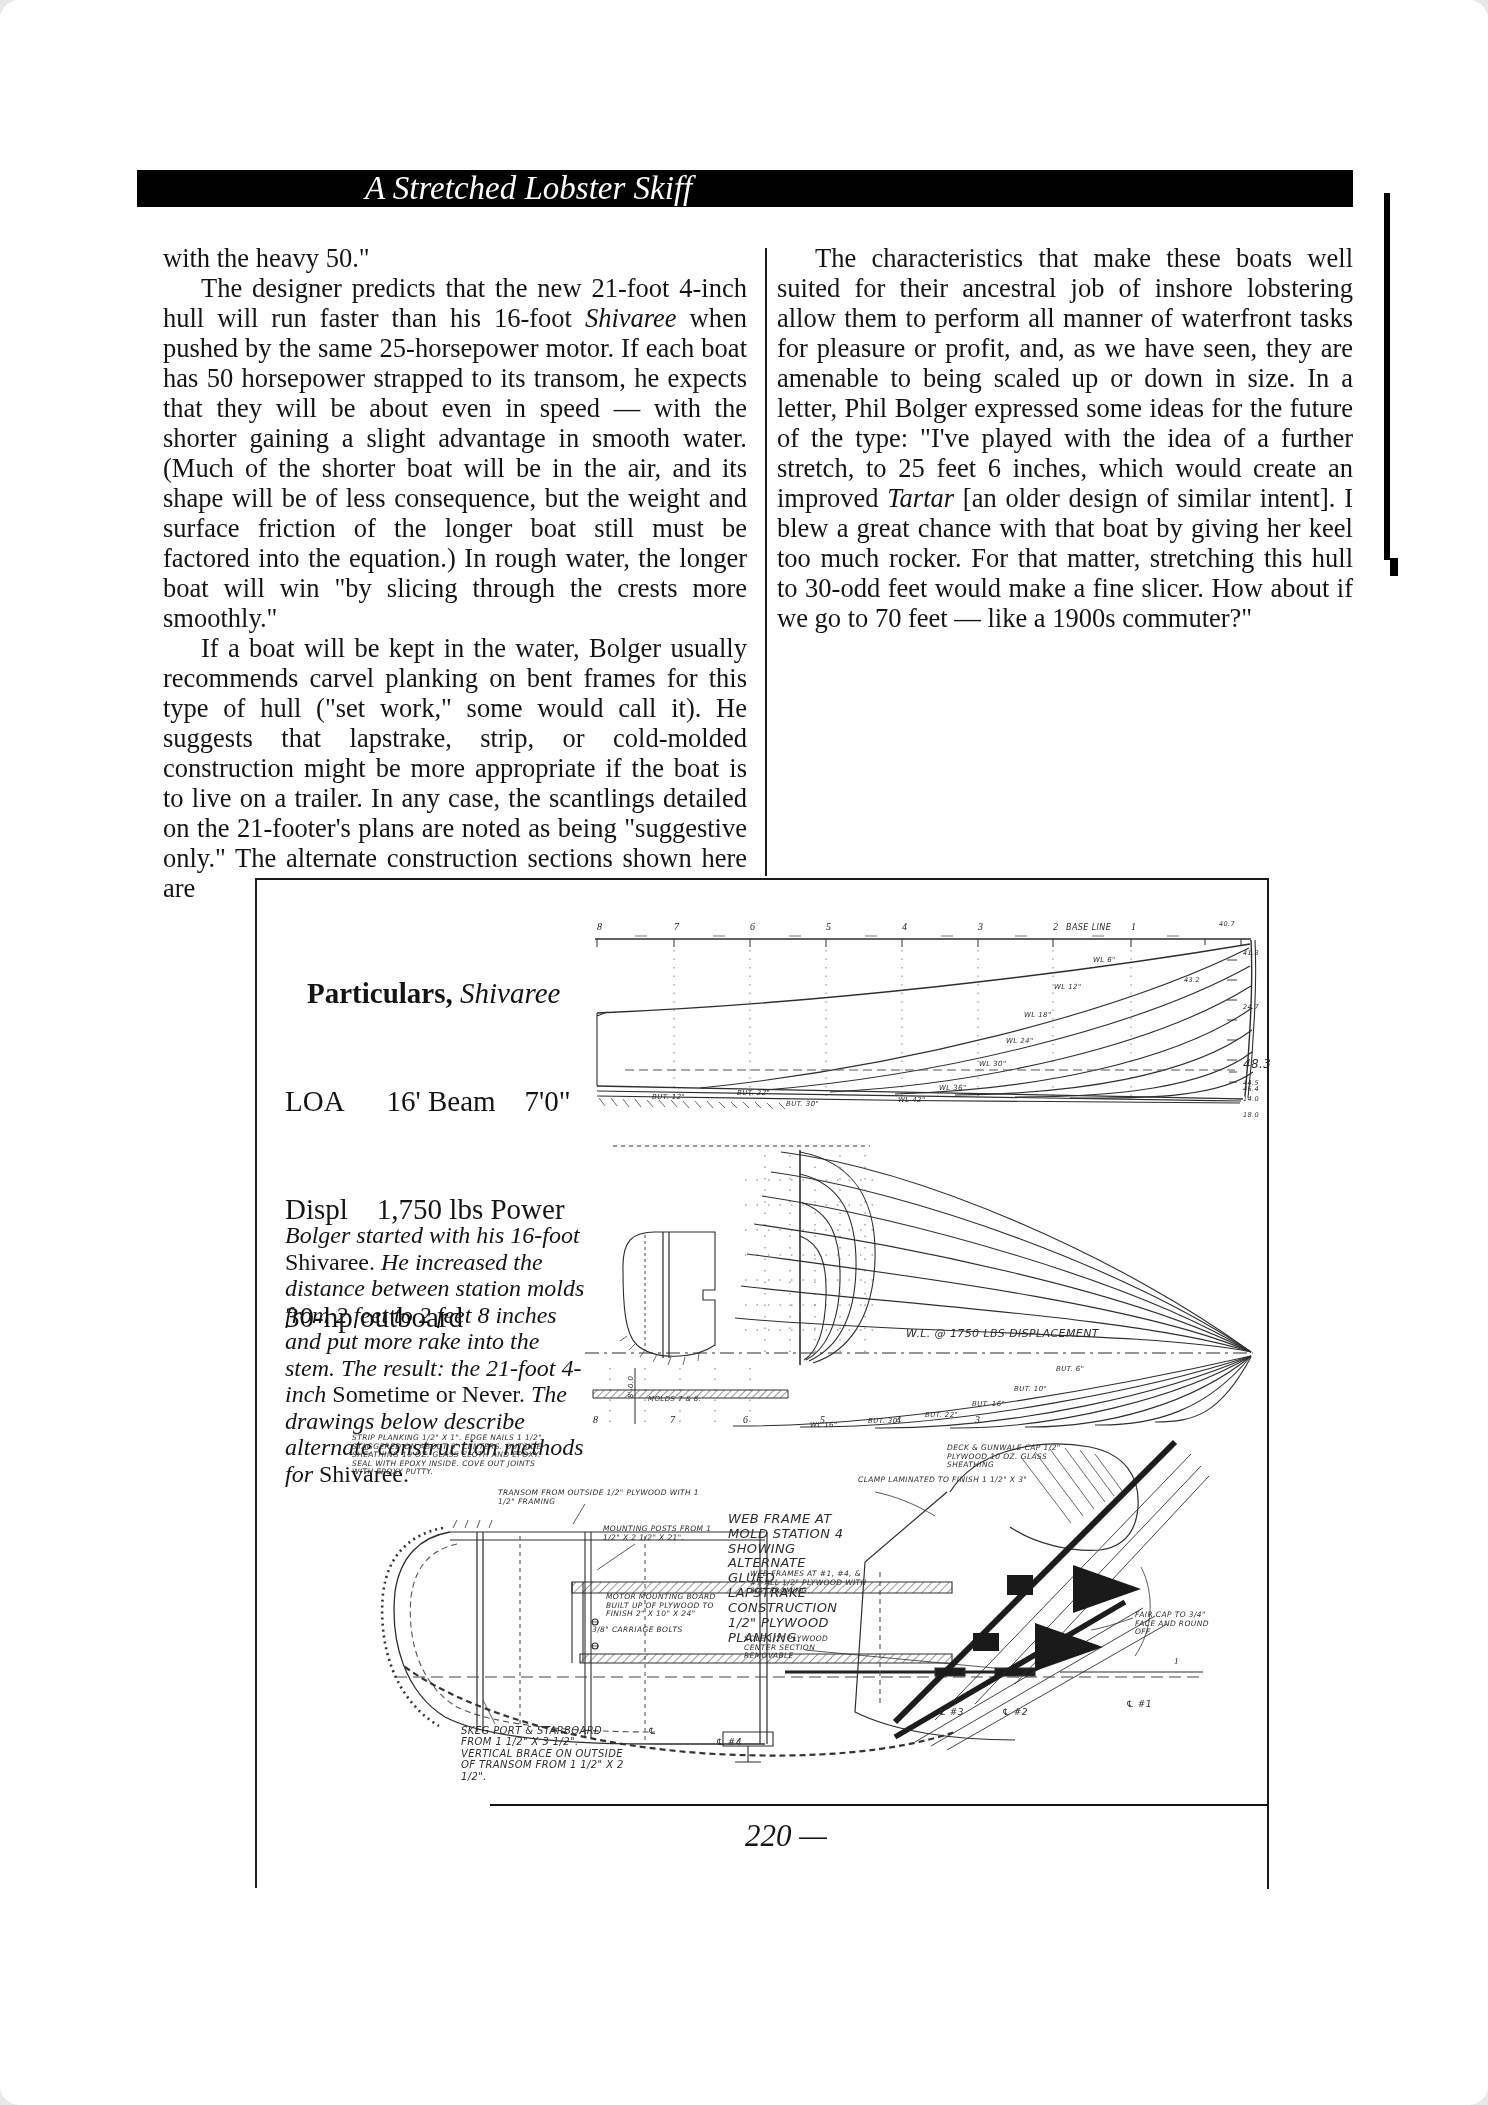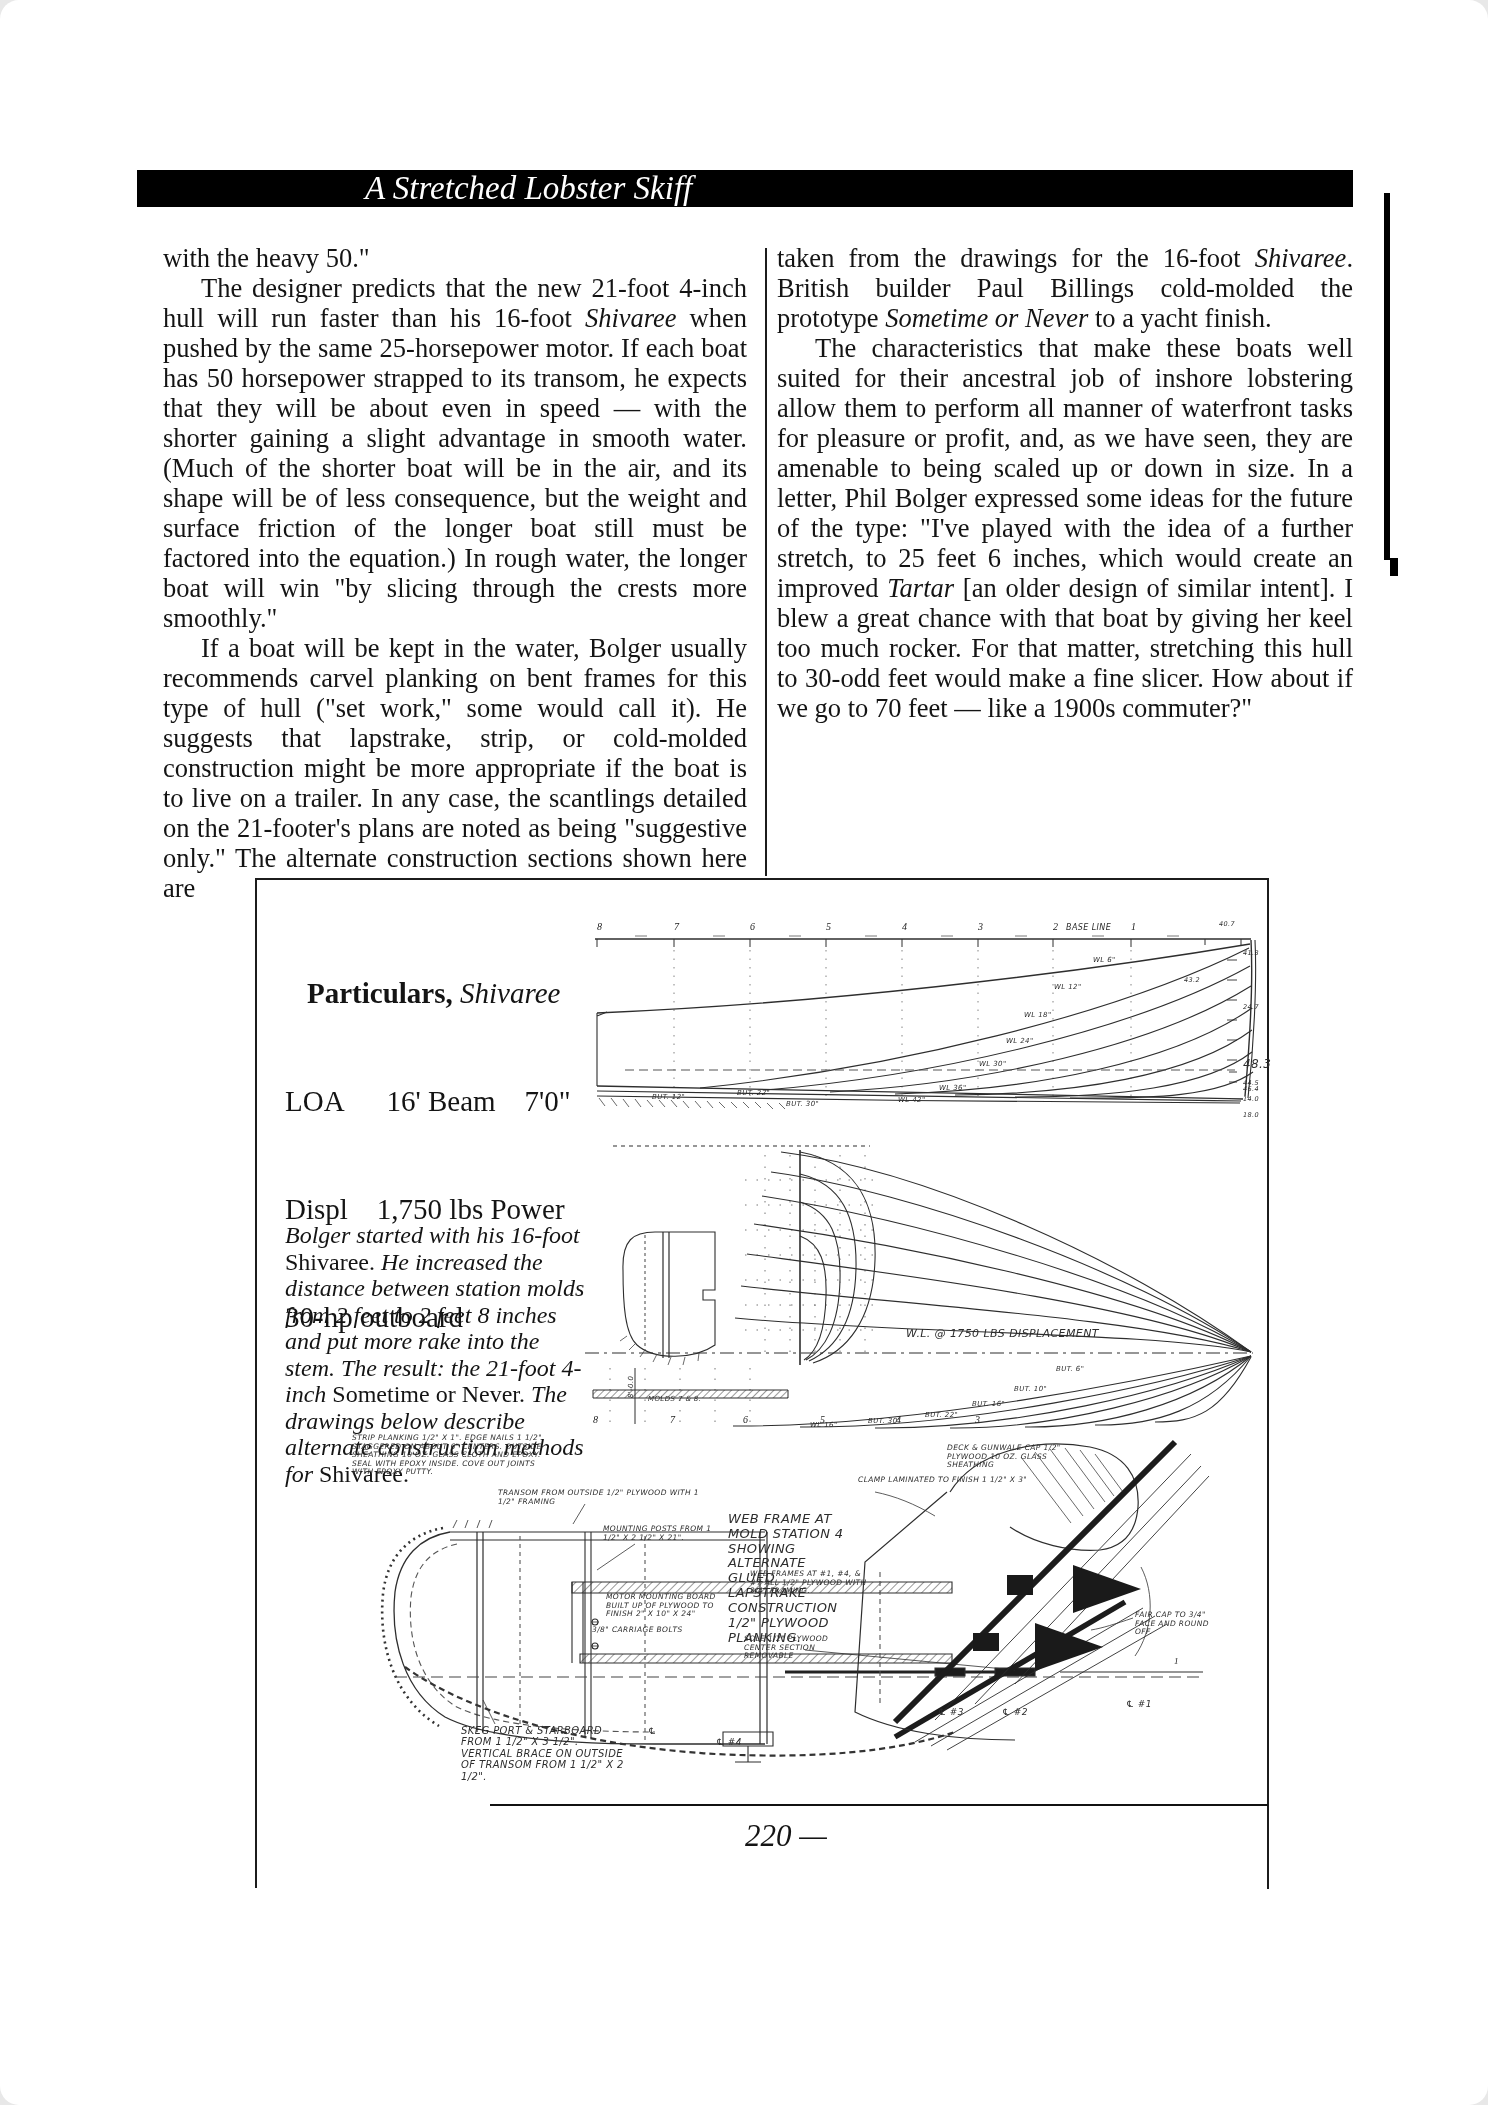--- a/index.html
+++ b/index.html
@@ -78,7 +78,6 @@
     </div>
   <div class="col-divider"></div>
   <div class="col col-right">
-      <p><span>taken from the drawings for the 16-foot </span><span class="it">Shivaree</span><span>. British builder Paul Billings cold-molded the prototype </span><span class="it">Sometime or Never</span><span> to a yacht finish.</span></p>
       <p class="ind"><span>The characteristics that make these boats well suited for their ancestral job of inshore lobstering allow them to perform all manner of waterfront tasks for pleasure or profit, and, as we have seen, they are amenable to being scaled up or down in size. In a letter, Phil Bolger expressed some ideas for the future of the type: "I've played with the idea of a further stretch, to 25 feet 6 inches, which would create an improved </span><span class="it">Tartar</span><span> [an older design of similar intent]. I blew a great chance with that boat by giving her keel too much rocker. For that matter, stretching this hull to 30-odd feet would make a fine slicer. How about if we go to 70 feet — like a 1900s commuter?"</span></p>
     </div>
 

